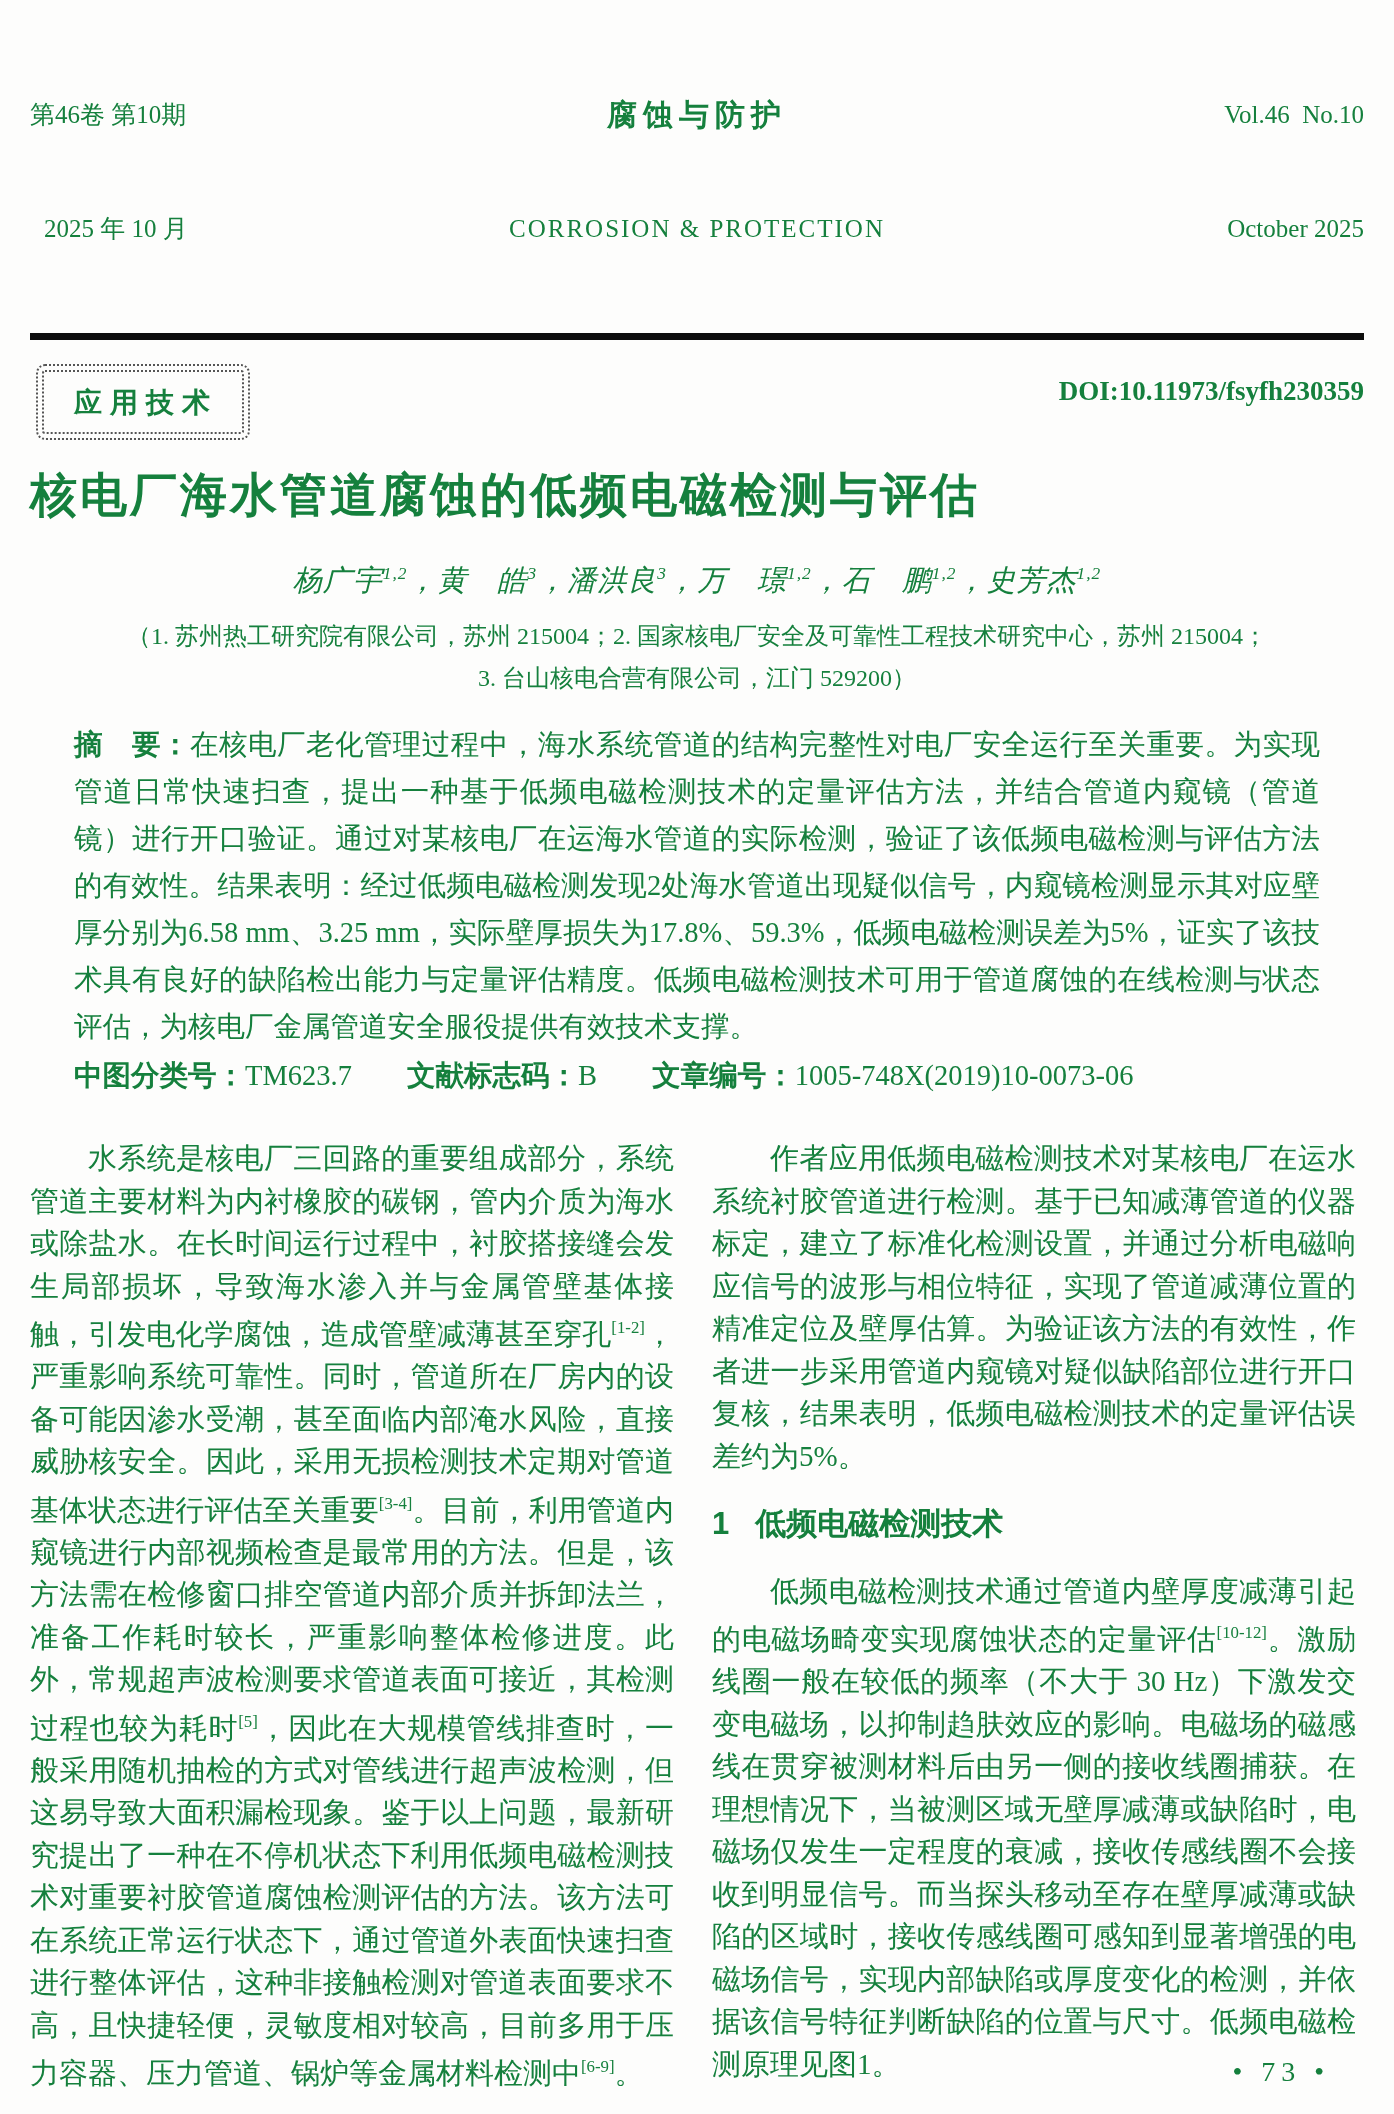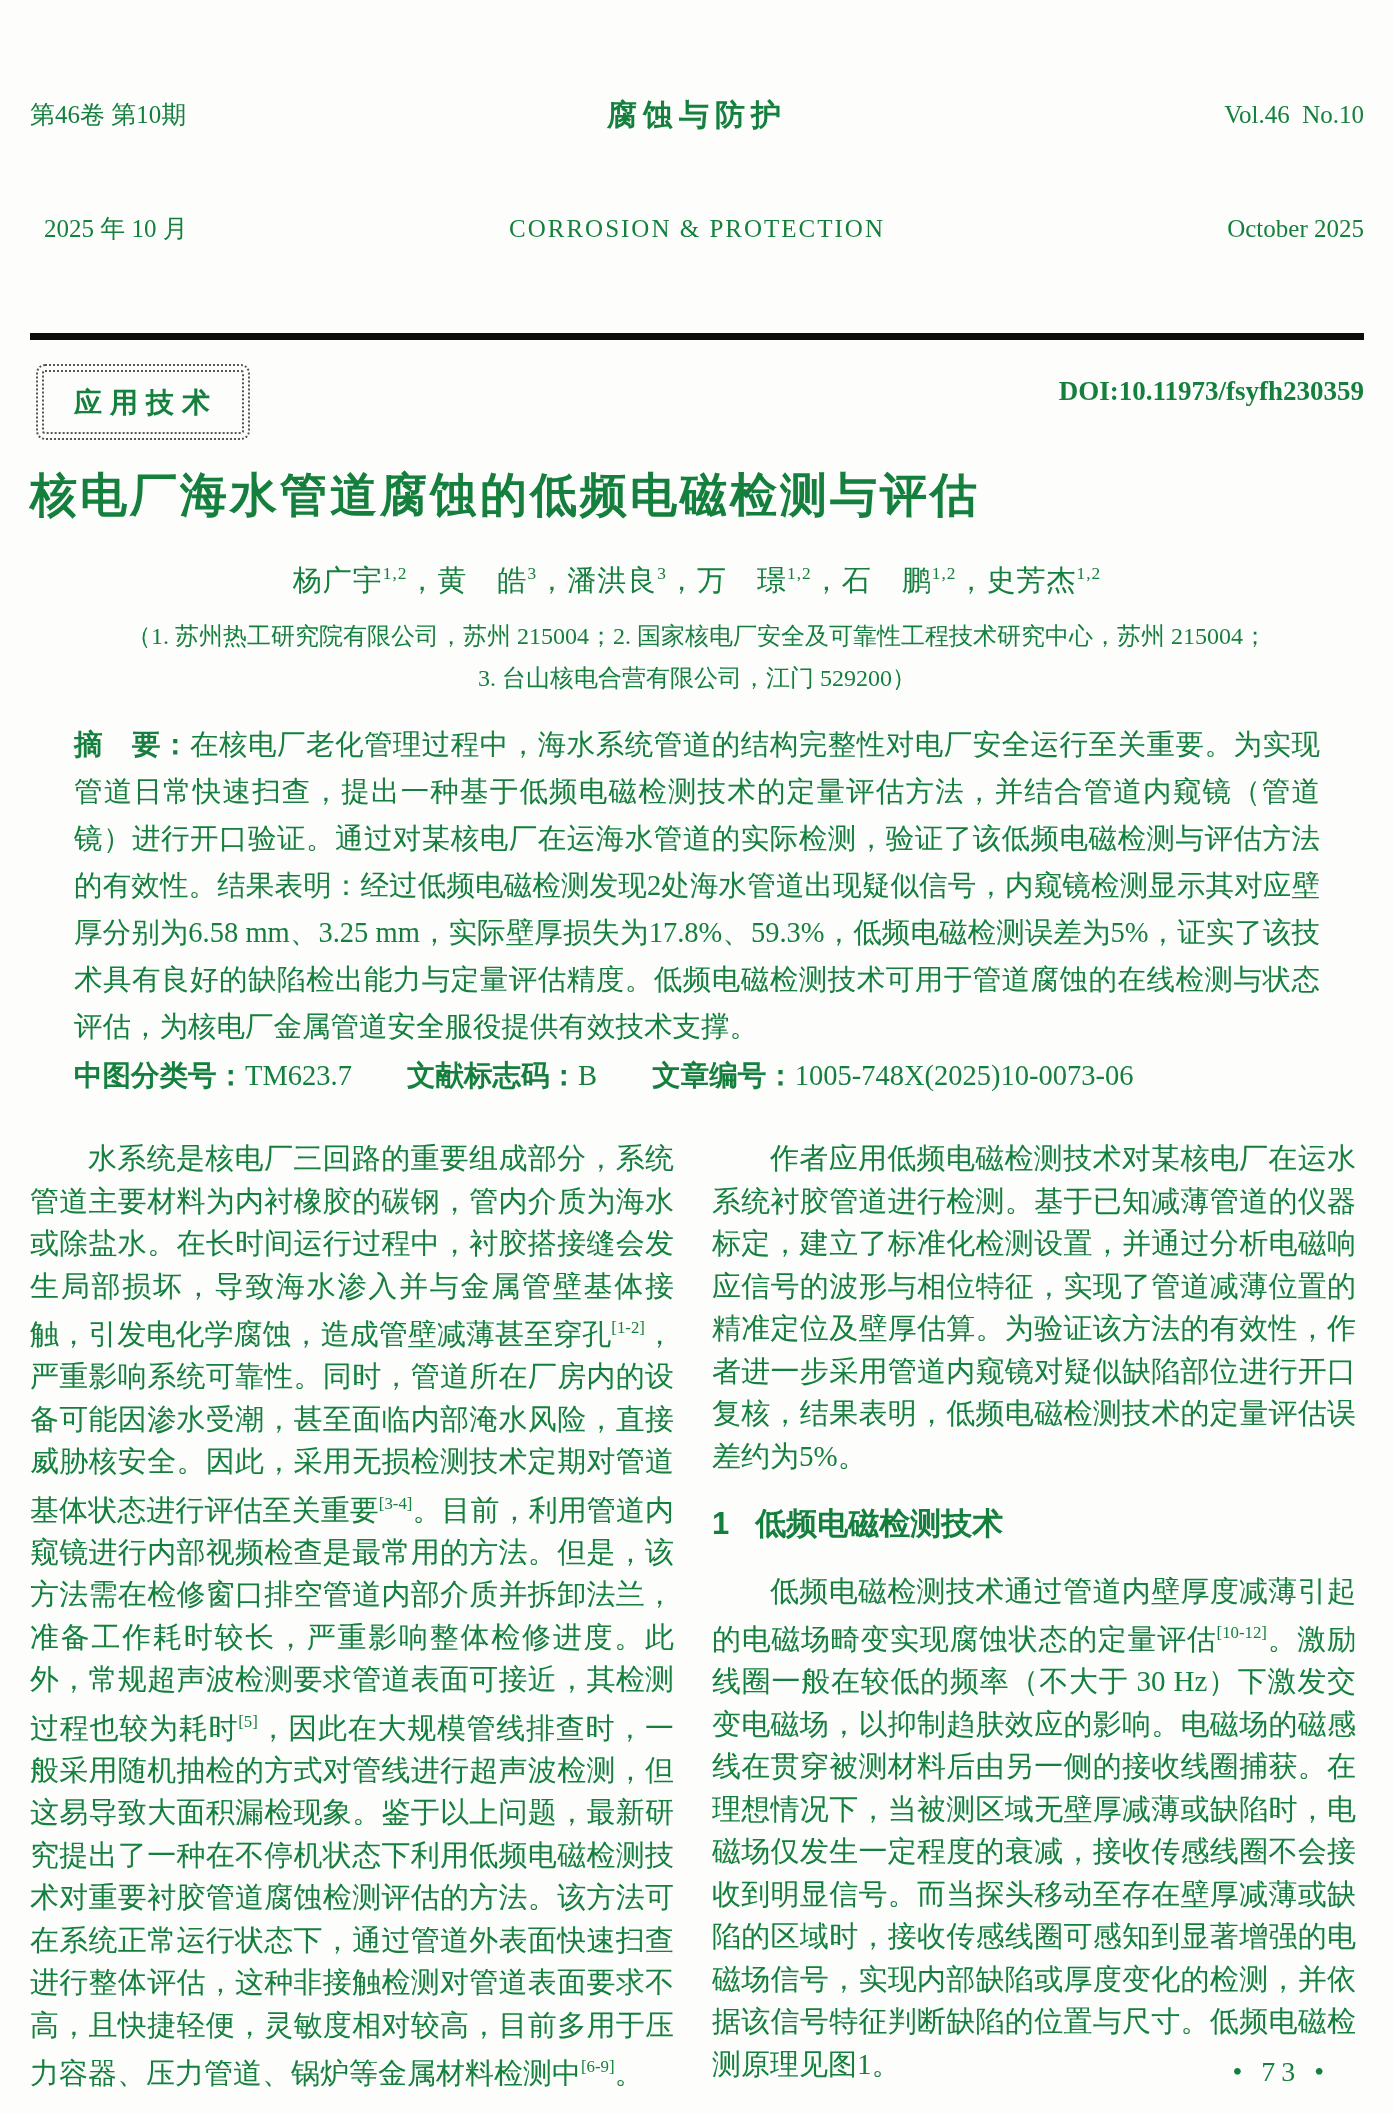--- a/index.html
+++ b/index.html
@@ -32,7 +32,7 @@
     text-align:left;font-size:47px;font-weight:bold;letter-spacing:3px;
     font-family:"Liberation Sans","DejaVu Sans",sans-serif;margin-top:30px;
   }
-  .authors{text-align:center;font-size:29px;margin-top:34px;letter-spacing:1px;}
+  .authors{text-align:center;font-size:29px;margin-top:34px;letter-spacing:1px;font-style:italic;}
   .authors sup{font-size:0.6em;}
   .affil{text-align:center;font-size:24px;line-height:42px;margin-top:14px;}
   

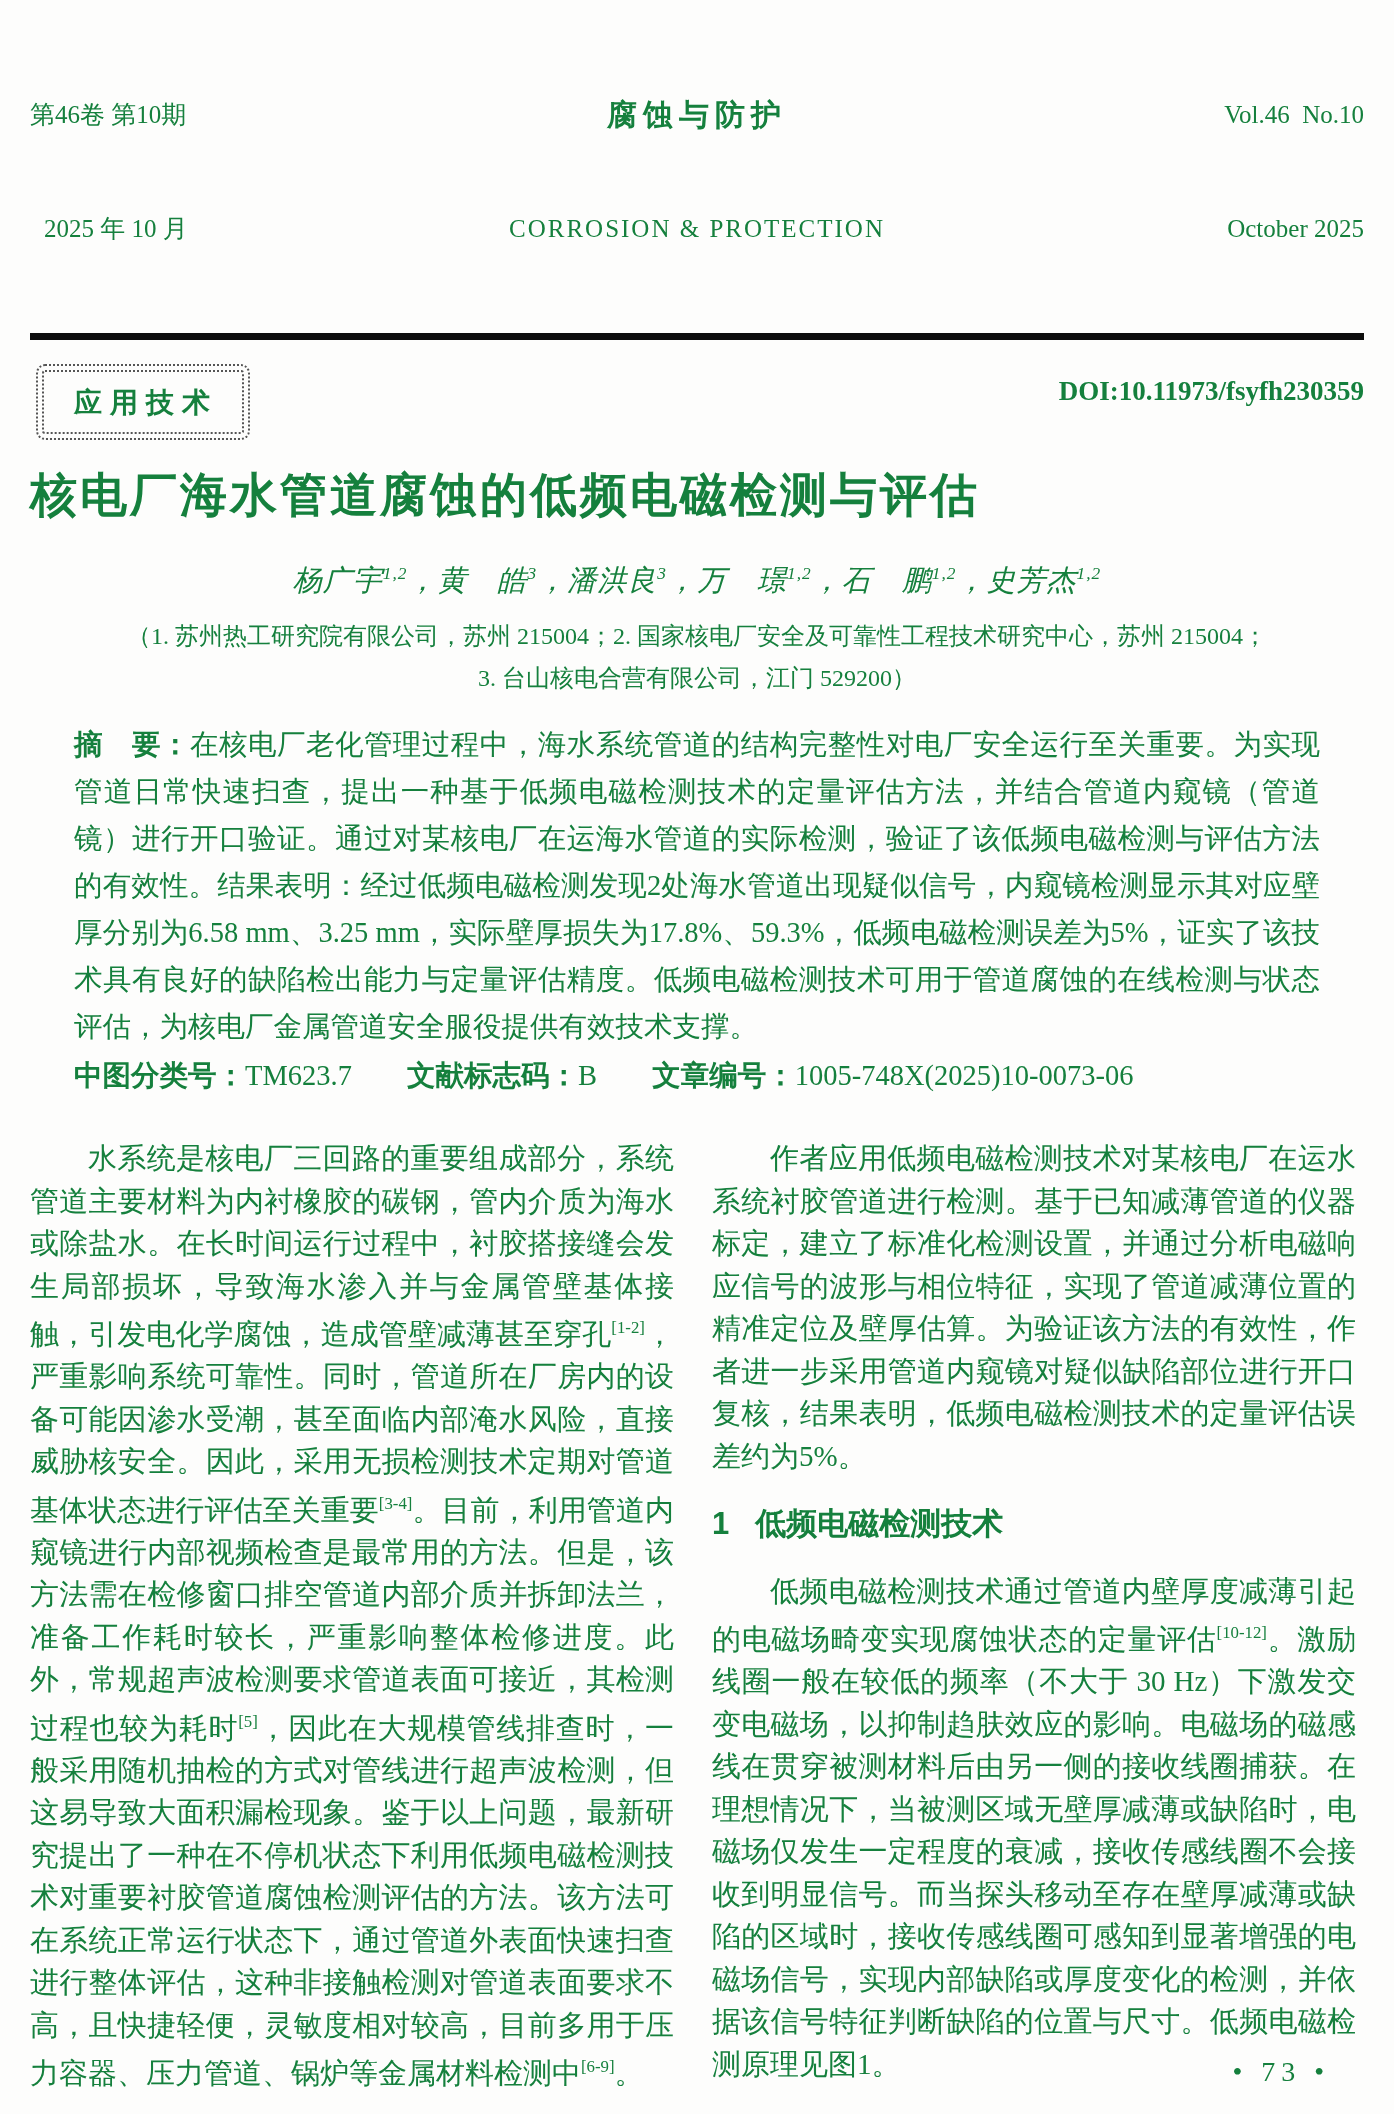--- a/index.html
+++ b/index.html
@@ -95,7 +95,7 @@
   <div class="clcrow">
     <span class="group"><span class="blabel">中图分类号：</span><span>TM623.7</span></span>
     <span class="group"><span class="blabel">文献标志码：</span><span>B</span></span>
-    <span class="group"><span class="blabel">文章编号：</span><span>1005-748X(2025)10-0073-06</span></span>
+    <span class="group"><span class="blabel">文章编号：</span><span>1005-748X(2019)10-0073-06</span></span>
   </div>
 
   <div class="columns">

